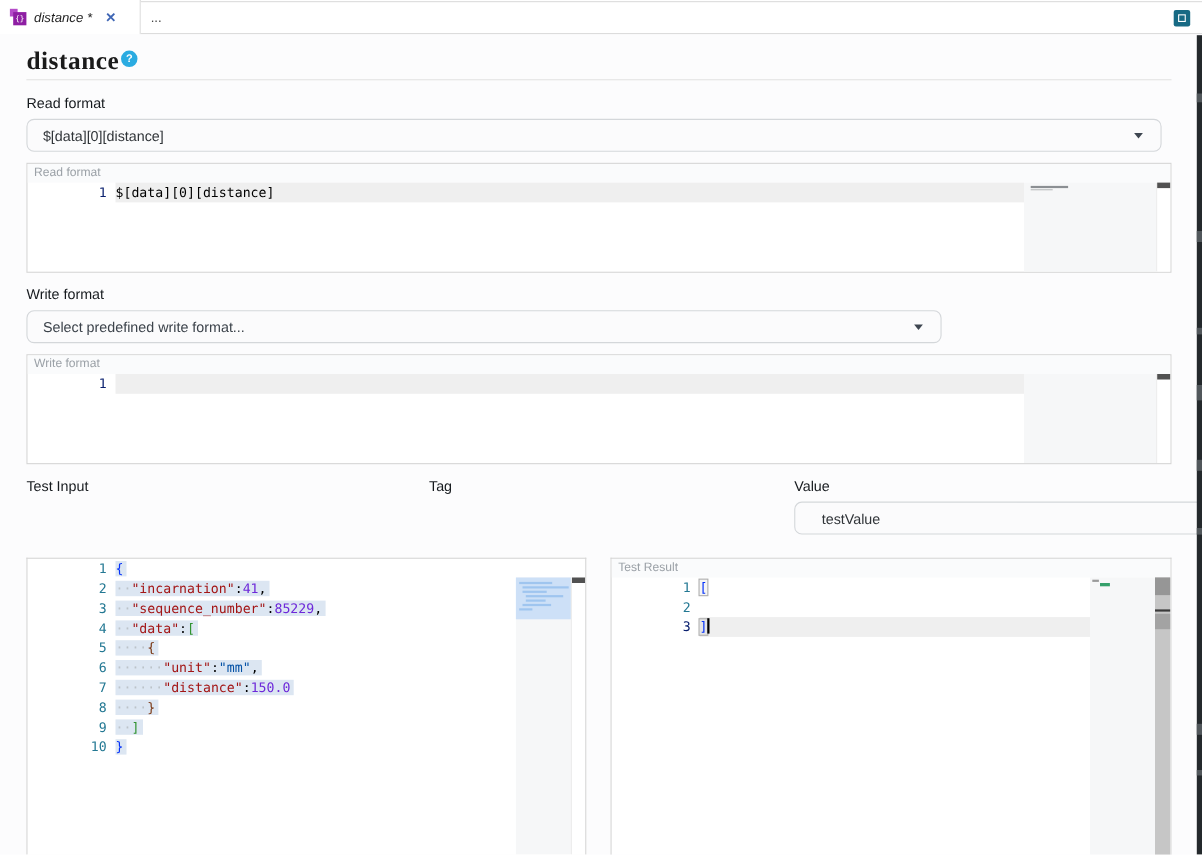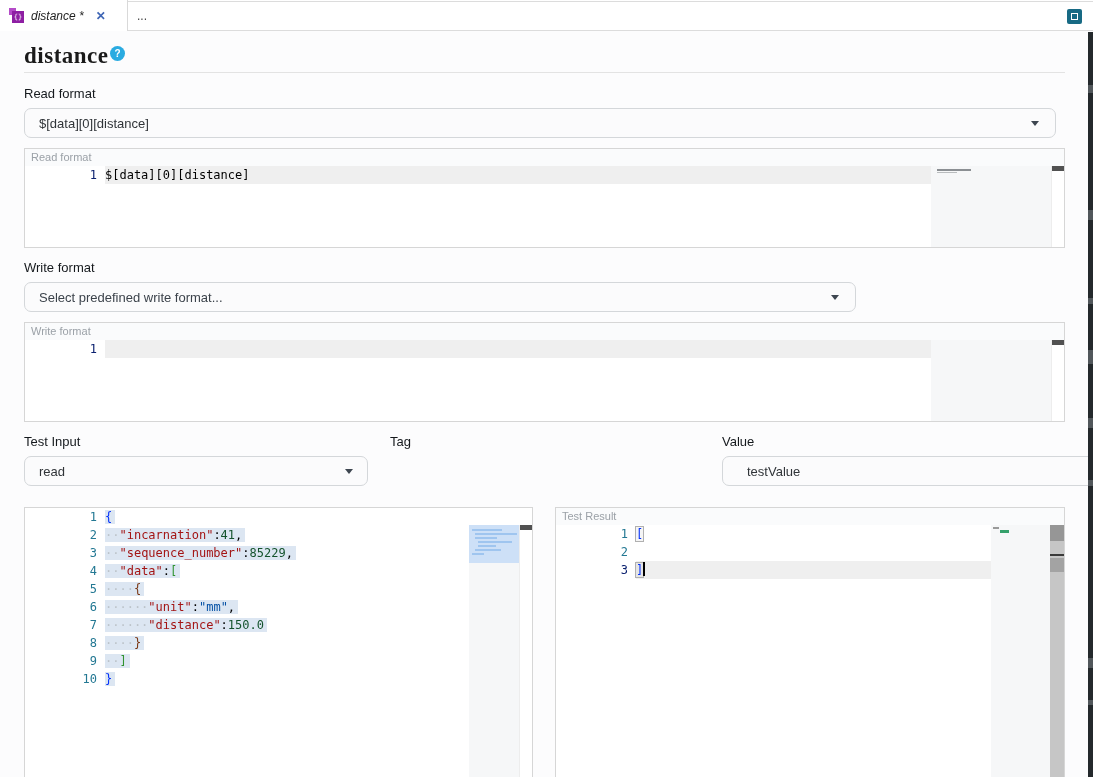--- a/index.html
+++ b/index.html
@@ -170,10 +170,6 @@
   <div class="field-label" style="left:390px; top:434px;">Tag</div>
   <div class="field-label" style="left:722px; top:434px;">Value</div>
 
-  <div class="combo" style="left:24px; top:456px; width:344px;">
-    <span>read</span>
-    <span class="caret" style="right:14px;"></span>
-  </div>
   <div class="text-field" style="left:722px; top:456px; width:396px;padding-left:24px;">
     <input class="text-inner" value="testValue" style="">
   </div>

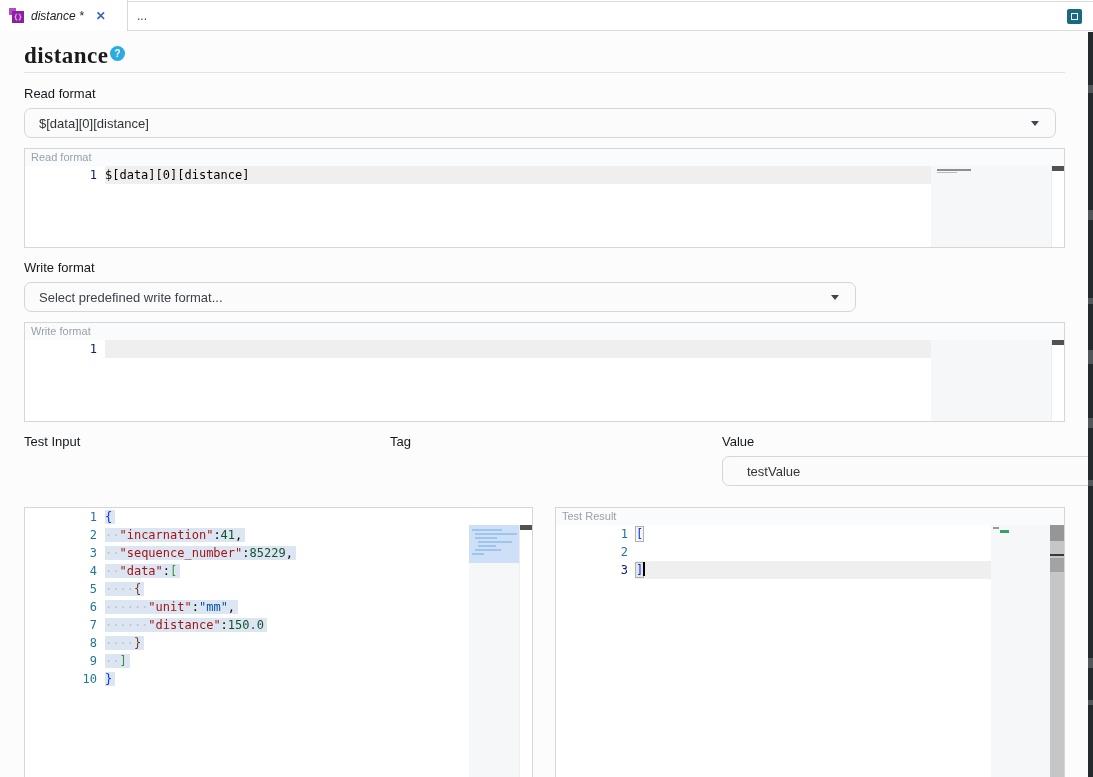--- a/index.html
+++ b/index.html
@@ -65,7 +65,7 @@
   .seltext { background:#dce6f2; padding-right:3px; }
   .tk-p { color:#000; }
   .tk-key { color:#a31515; }
-  .tk-num { color:#14532d; }
+  .tk-num { color:#6d28d9; }
   .tk-str { color:#0451a5; }
   .tk-b1 { color:#0431fa; }
   .tk-b2 { color:#319331; }

